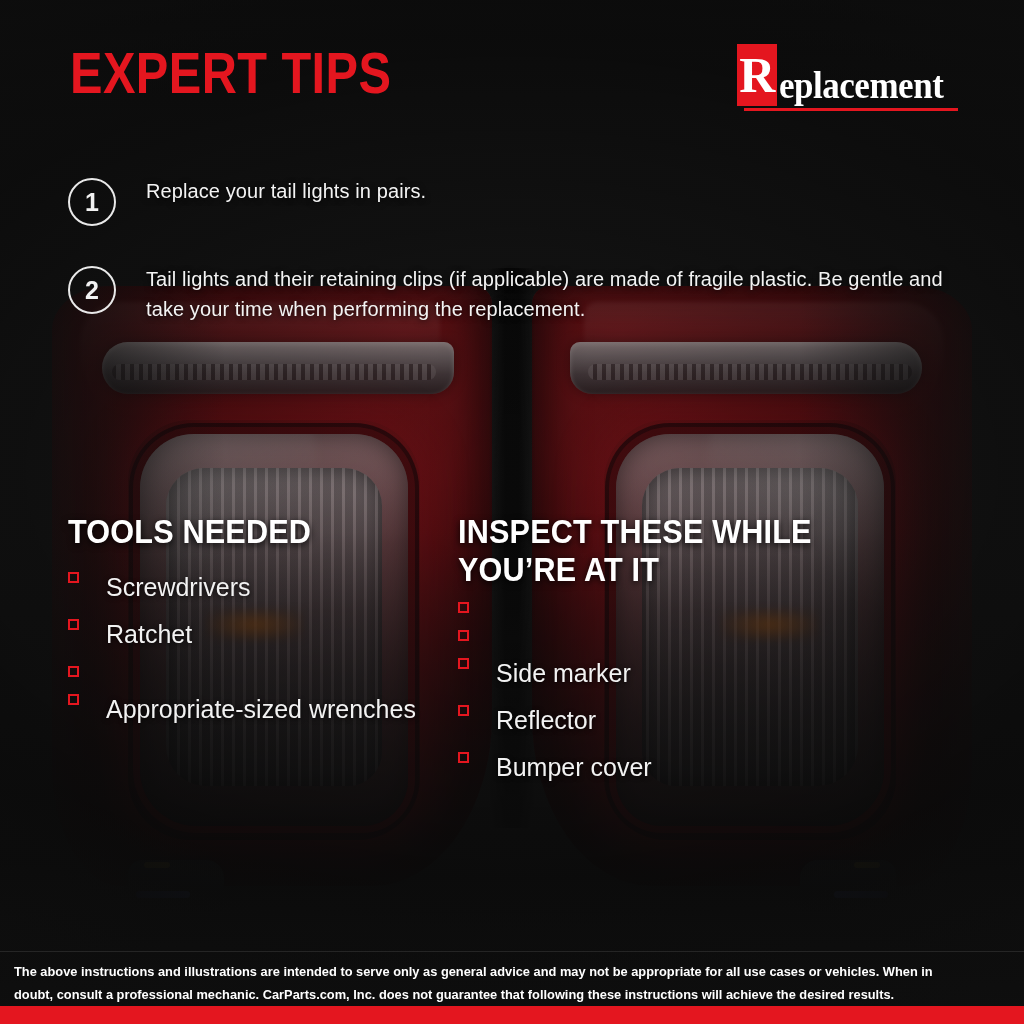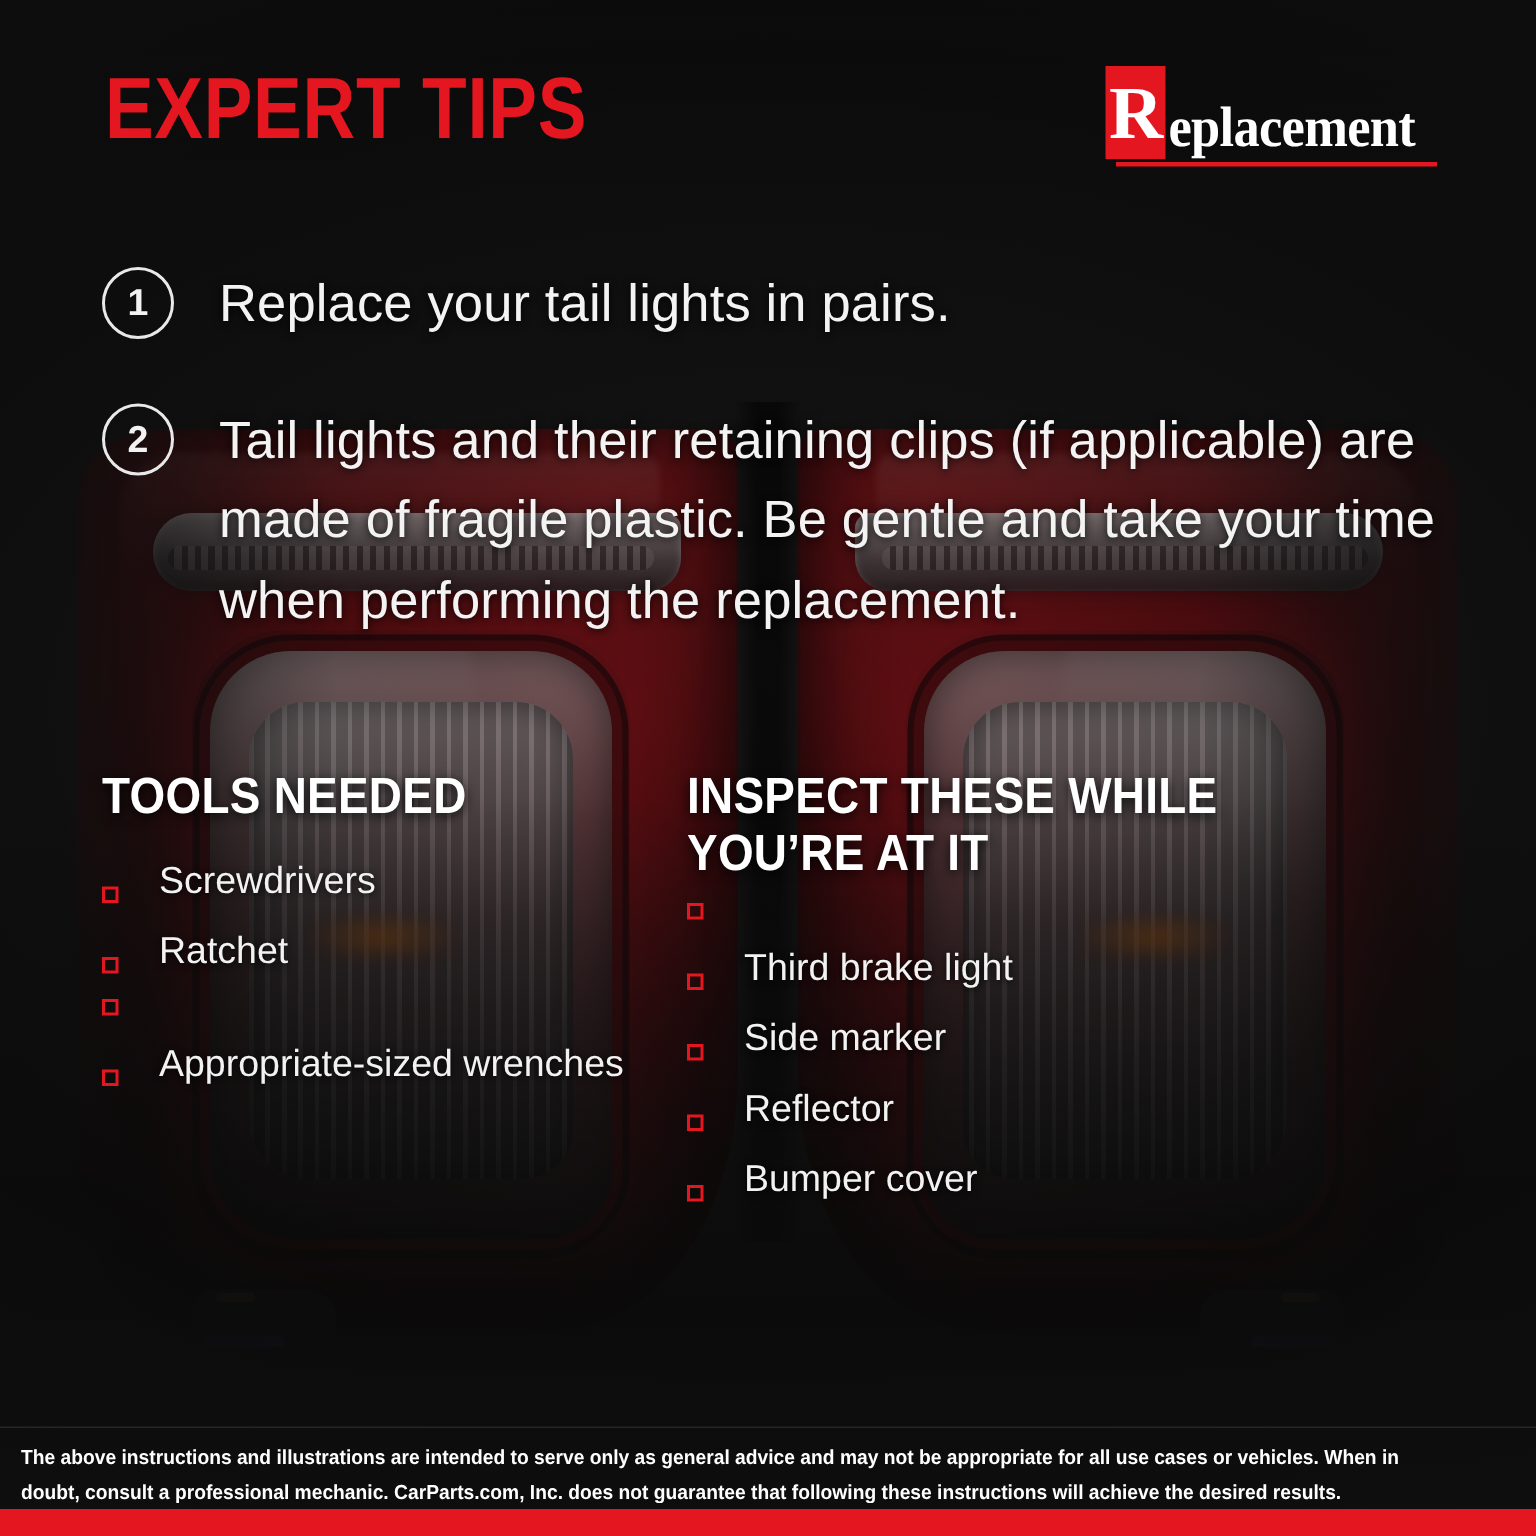--- a/index.html
+++ b/index.html
@@ -173,7 +173,7 @@
   }
   .tip-text{
     margin-left:30px; color:#f3f3f3;
-    font-size:35px; line-height:1.52; font-weight:300;
+    font-size:20px; line-height:1.52; font-weight:300;
     font-family:"Liberation Sans Narrow","Liberation Sans", sans-serif;
     letter-spacing:.1px; text-shadow:0 1px 6px rgba(0,0,0,.85);
   }

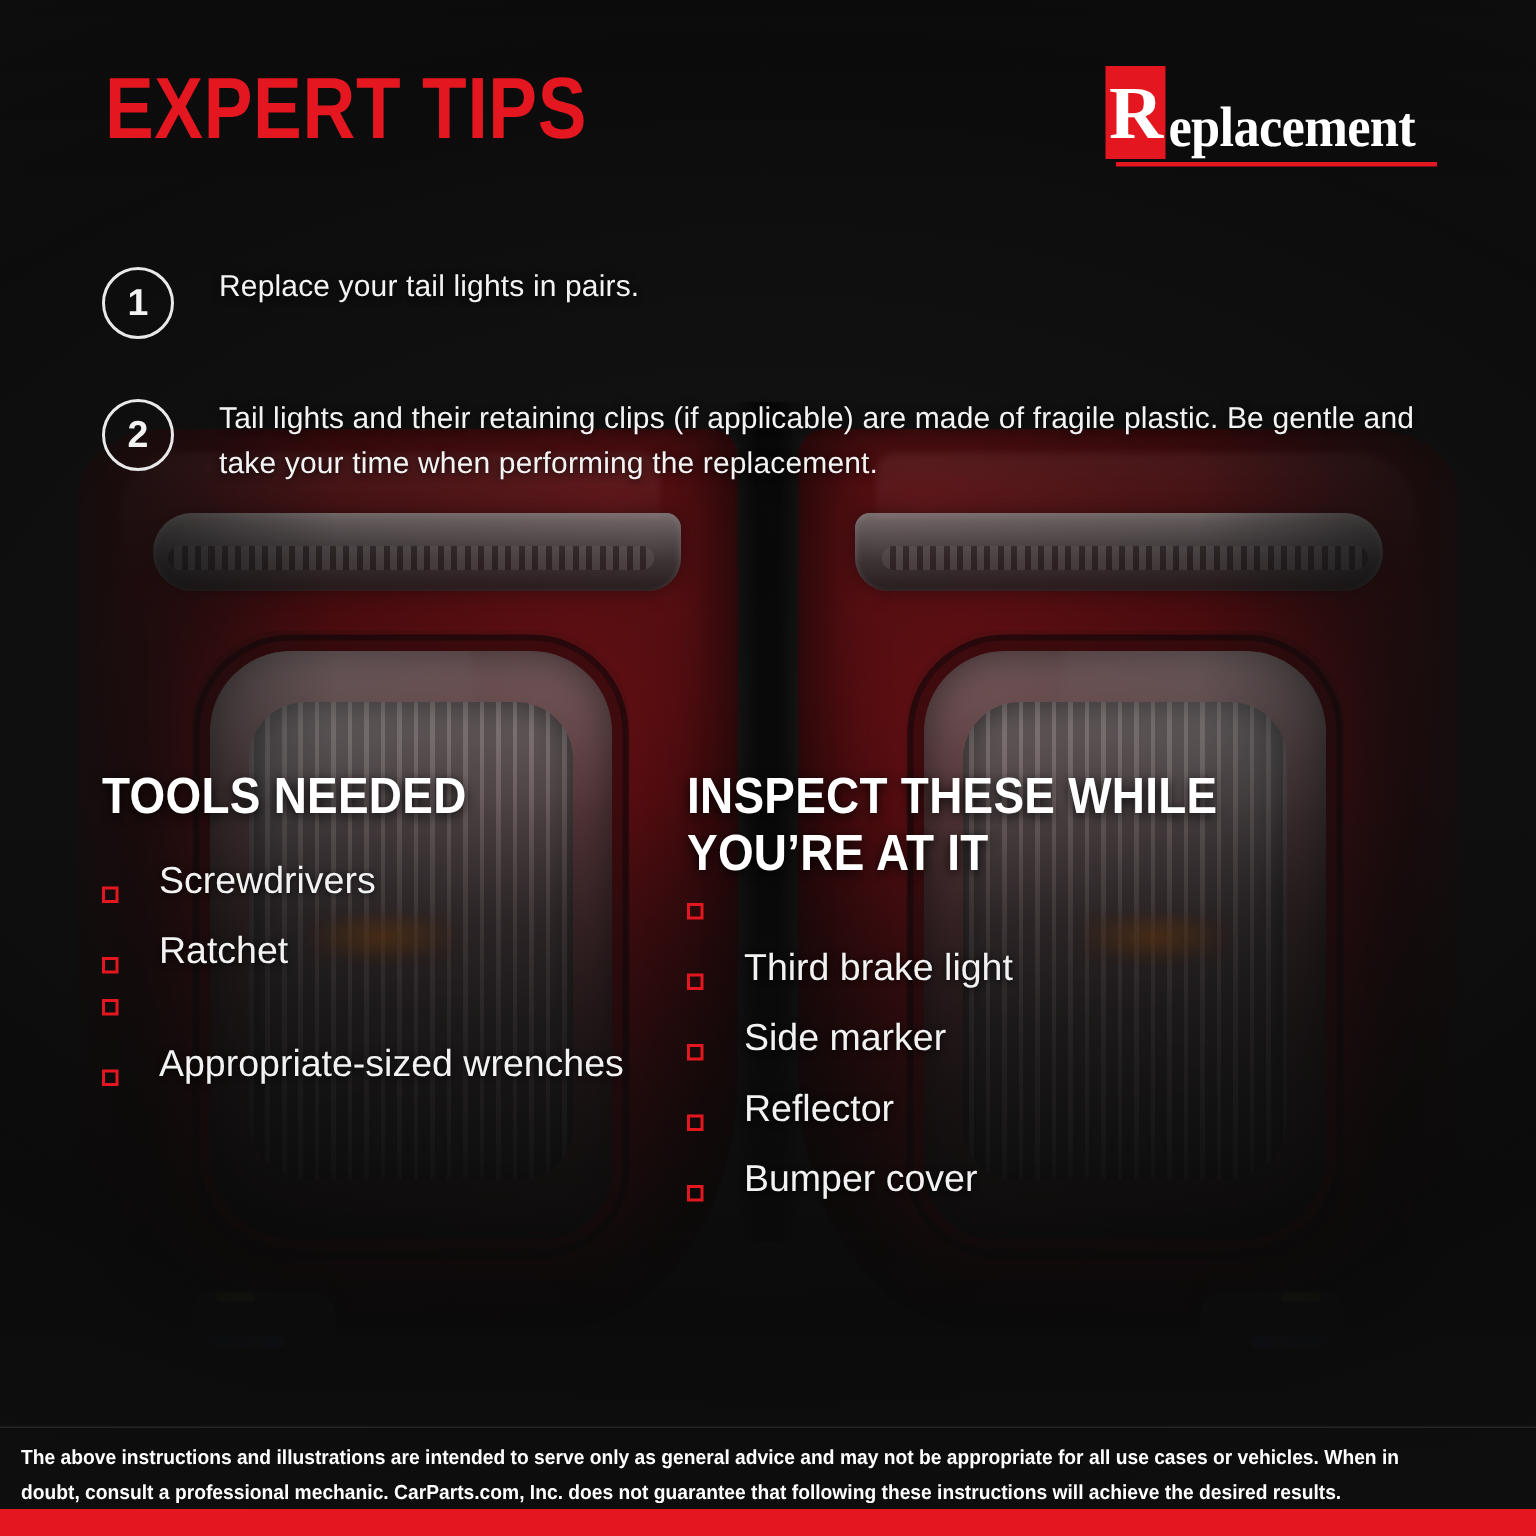--- a/index.html
+++ b/index.html
@@ -193,7 +193,7 @@
   .col-inspect .col-title{ margin-bottom:14px; }
 
   ul.checklist{ list-style:none; }
-  ul.checklist li{ display:flex; align-items:flex-end; margin-bottom:17px; }
+  ul.checklist li{ display:flex; align-items:flex-start; margin-bottom:17px; }
   .box{
     flex:0 0 auto; width:11px; height:11px;
     border:2px solid #e4161f; background:transparent;

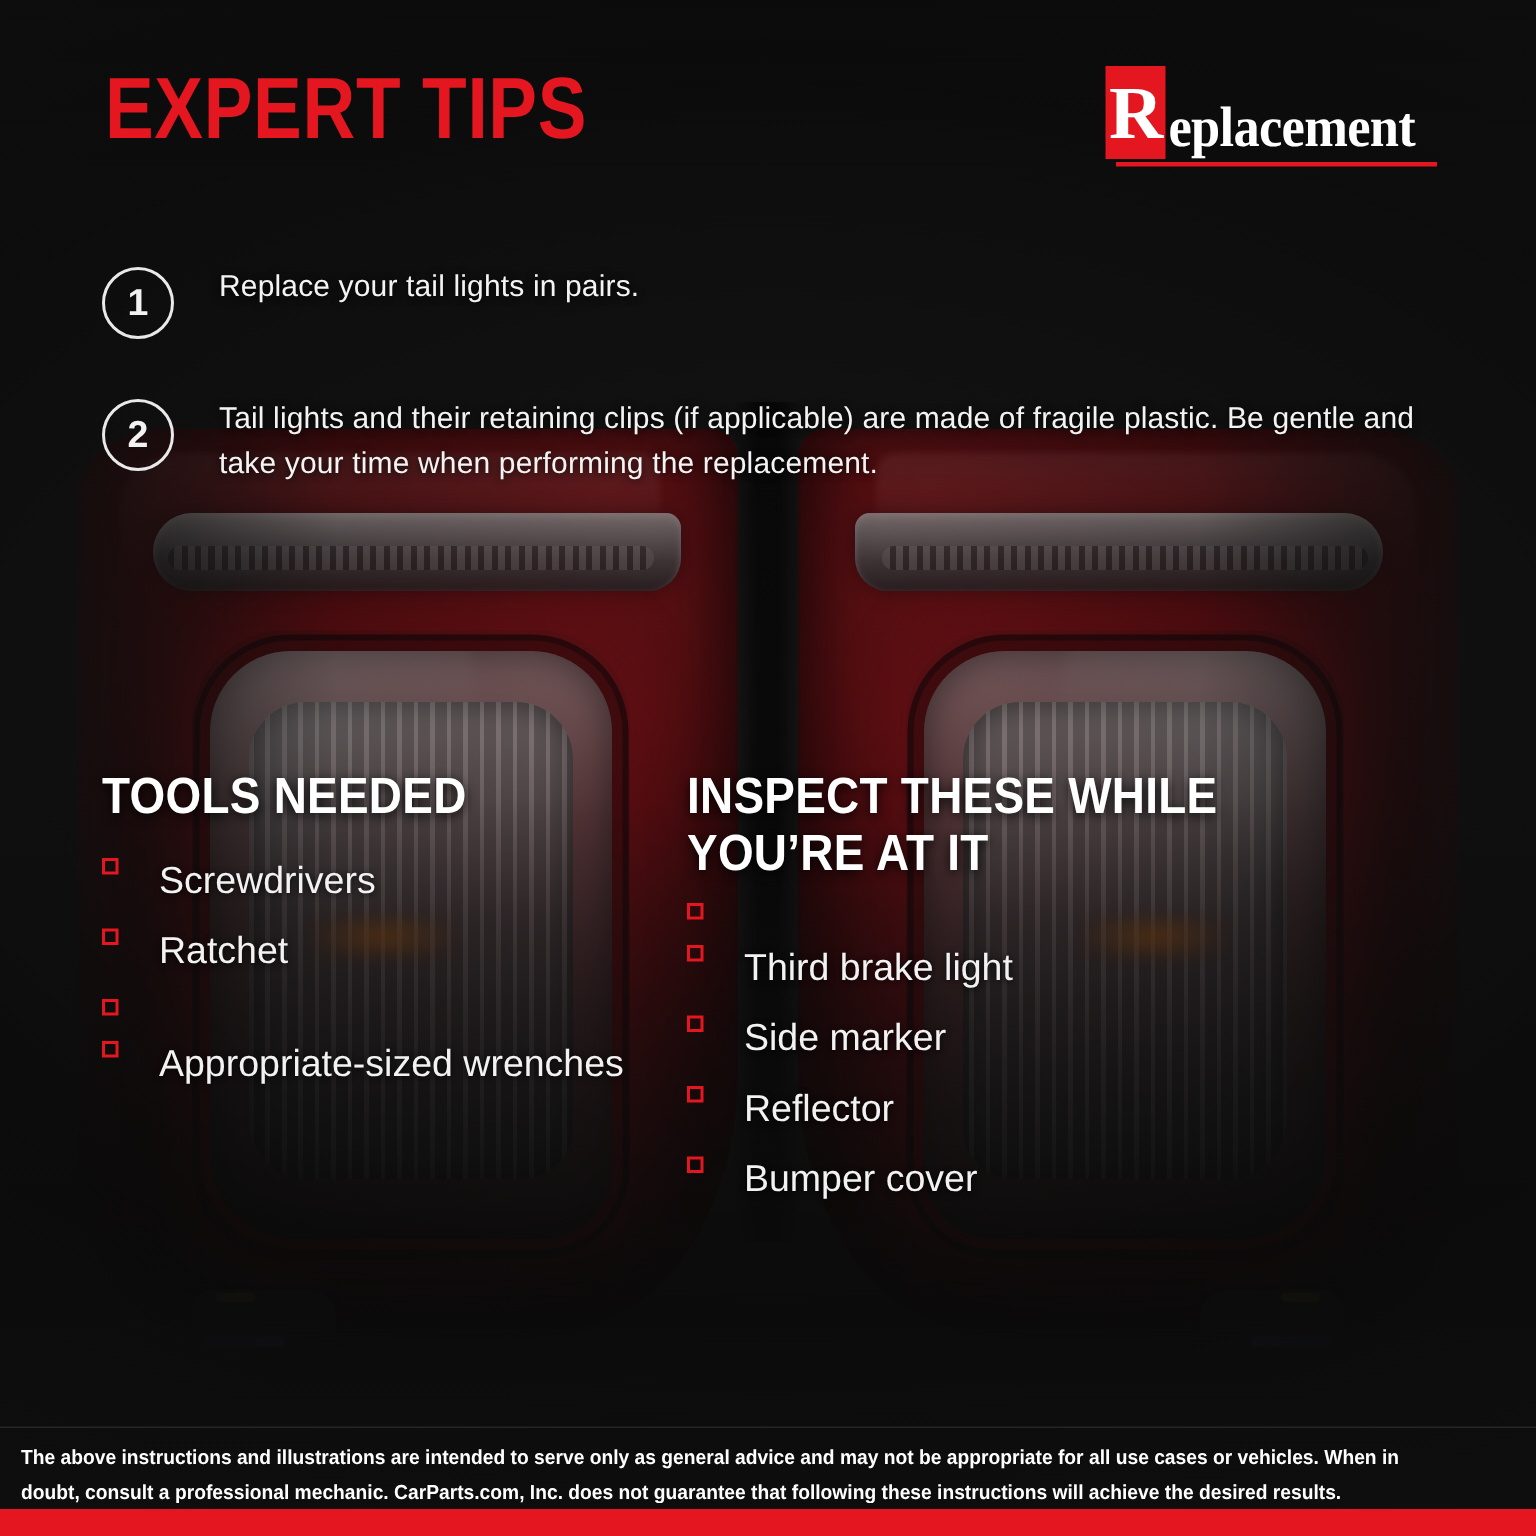--- a/index.html
+++ b/index.html
@@ -321,7 +321,6 @@
           </li>
           <li>
             <span class="box"></span>
-            <span class="item-label">Third brake light</span>
           </li>
           <li>
             <span class="box"></span>

